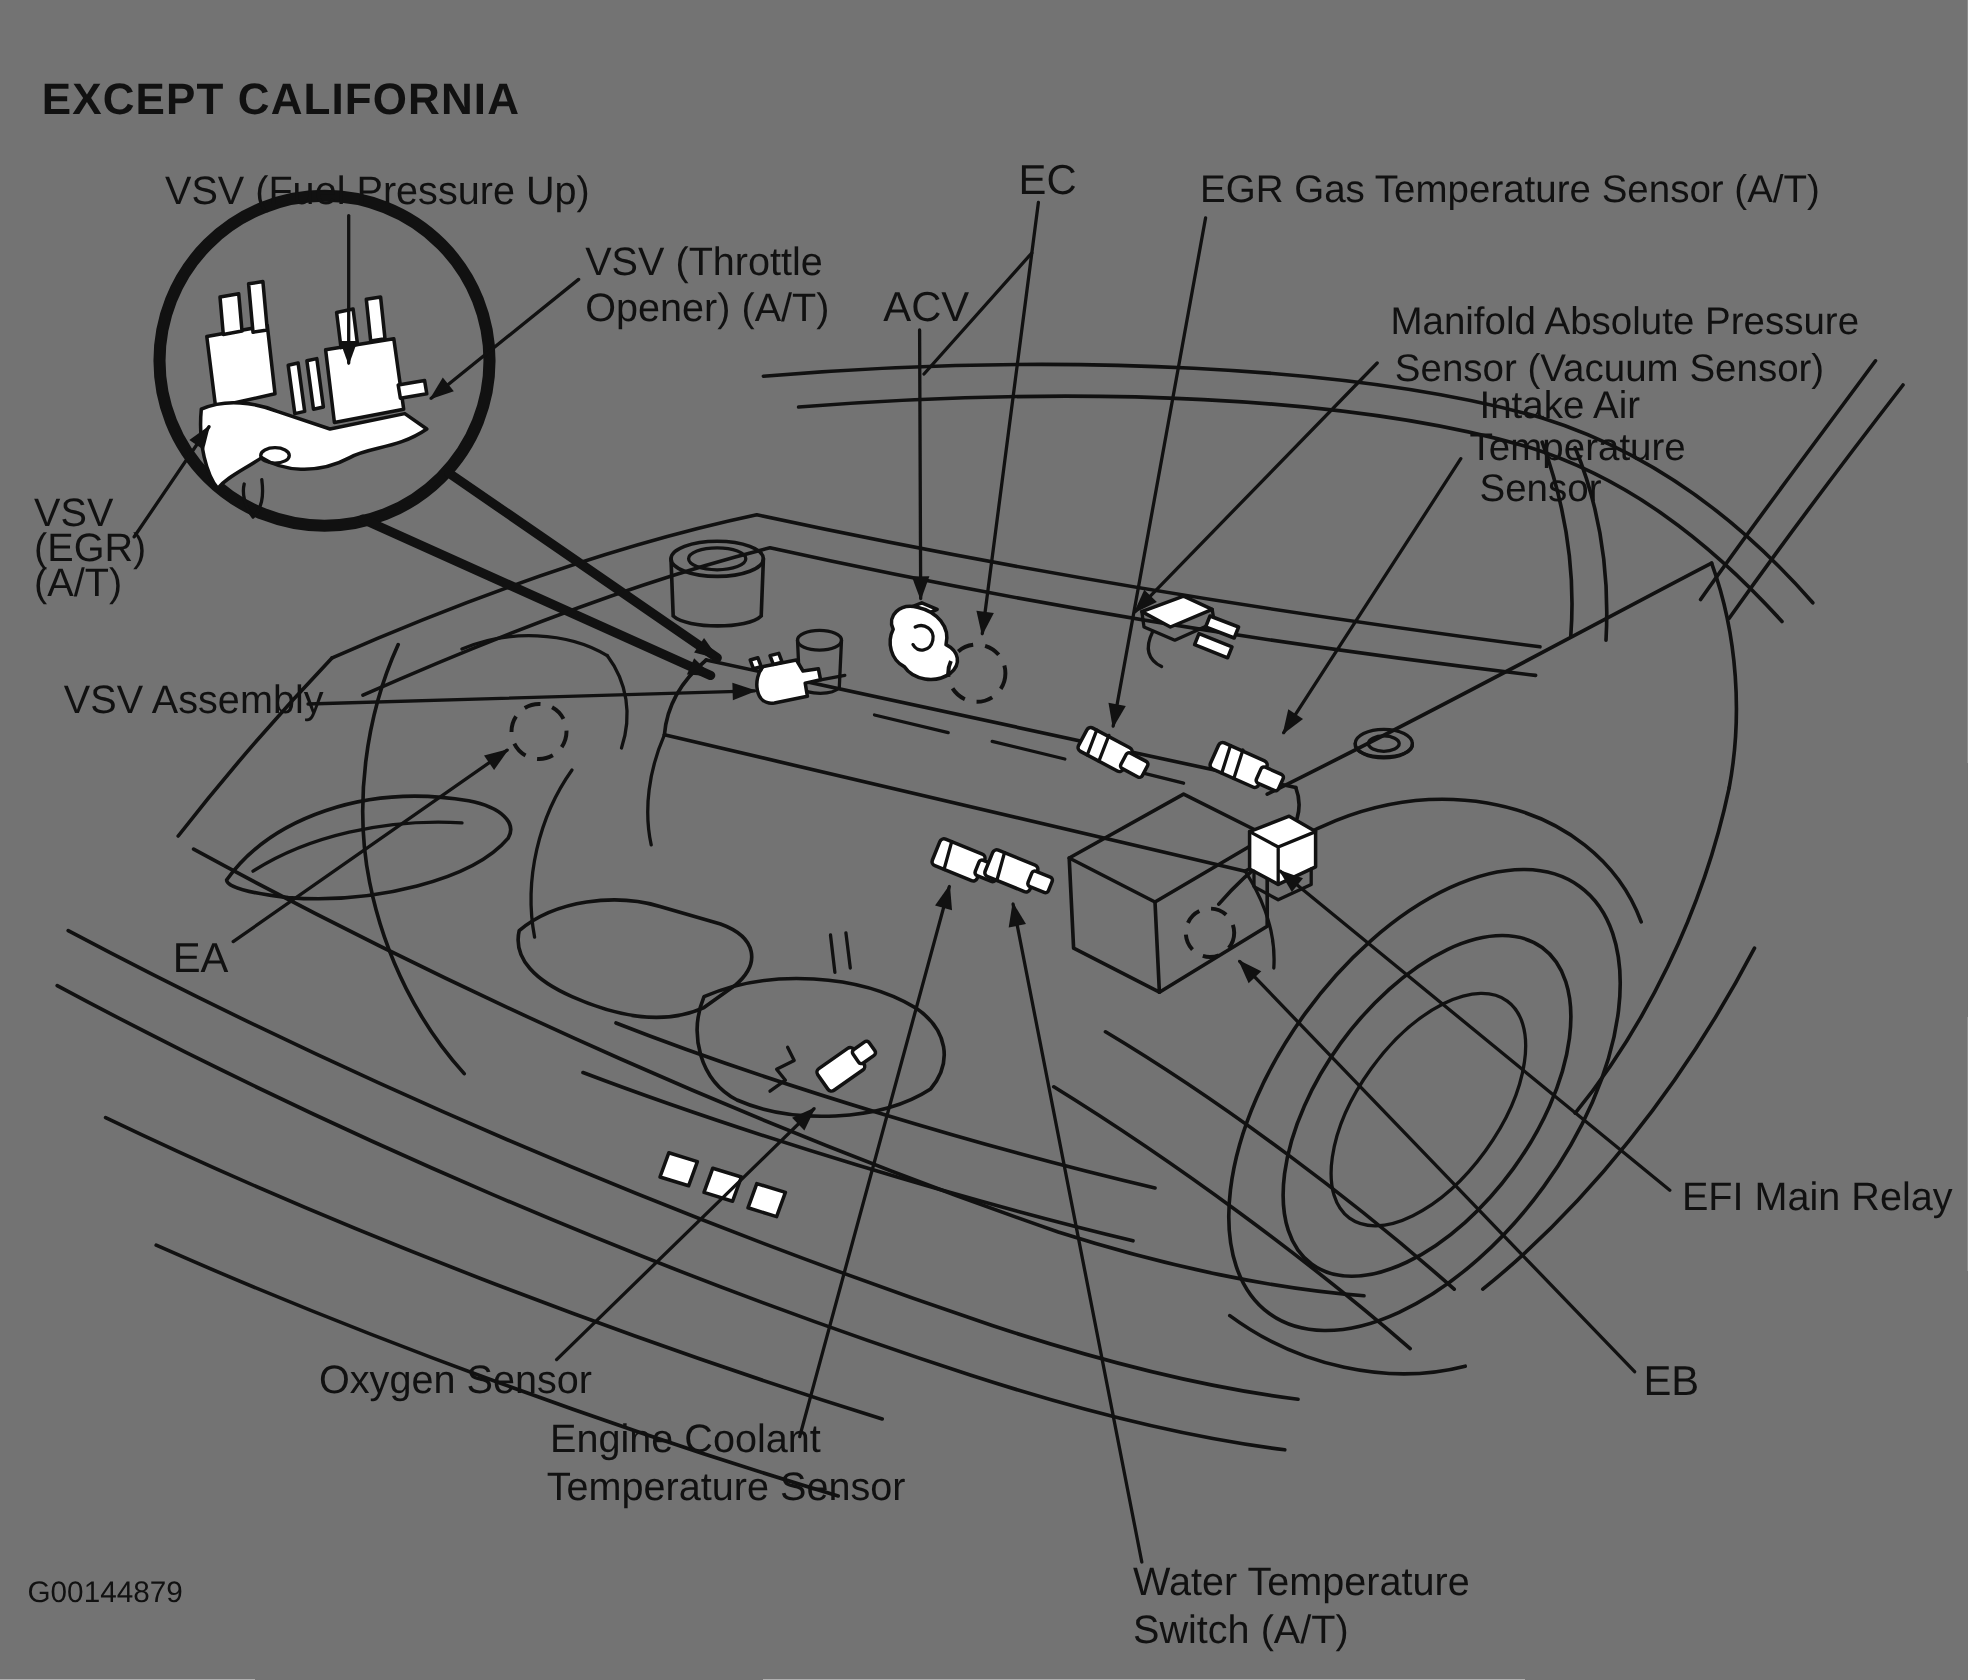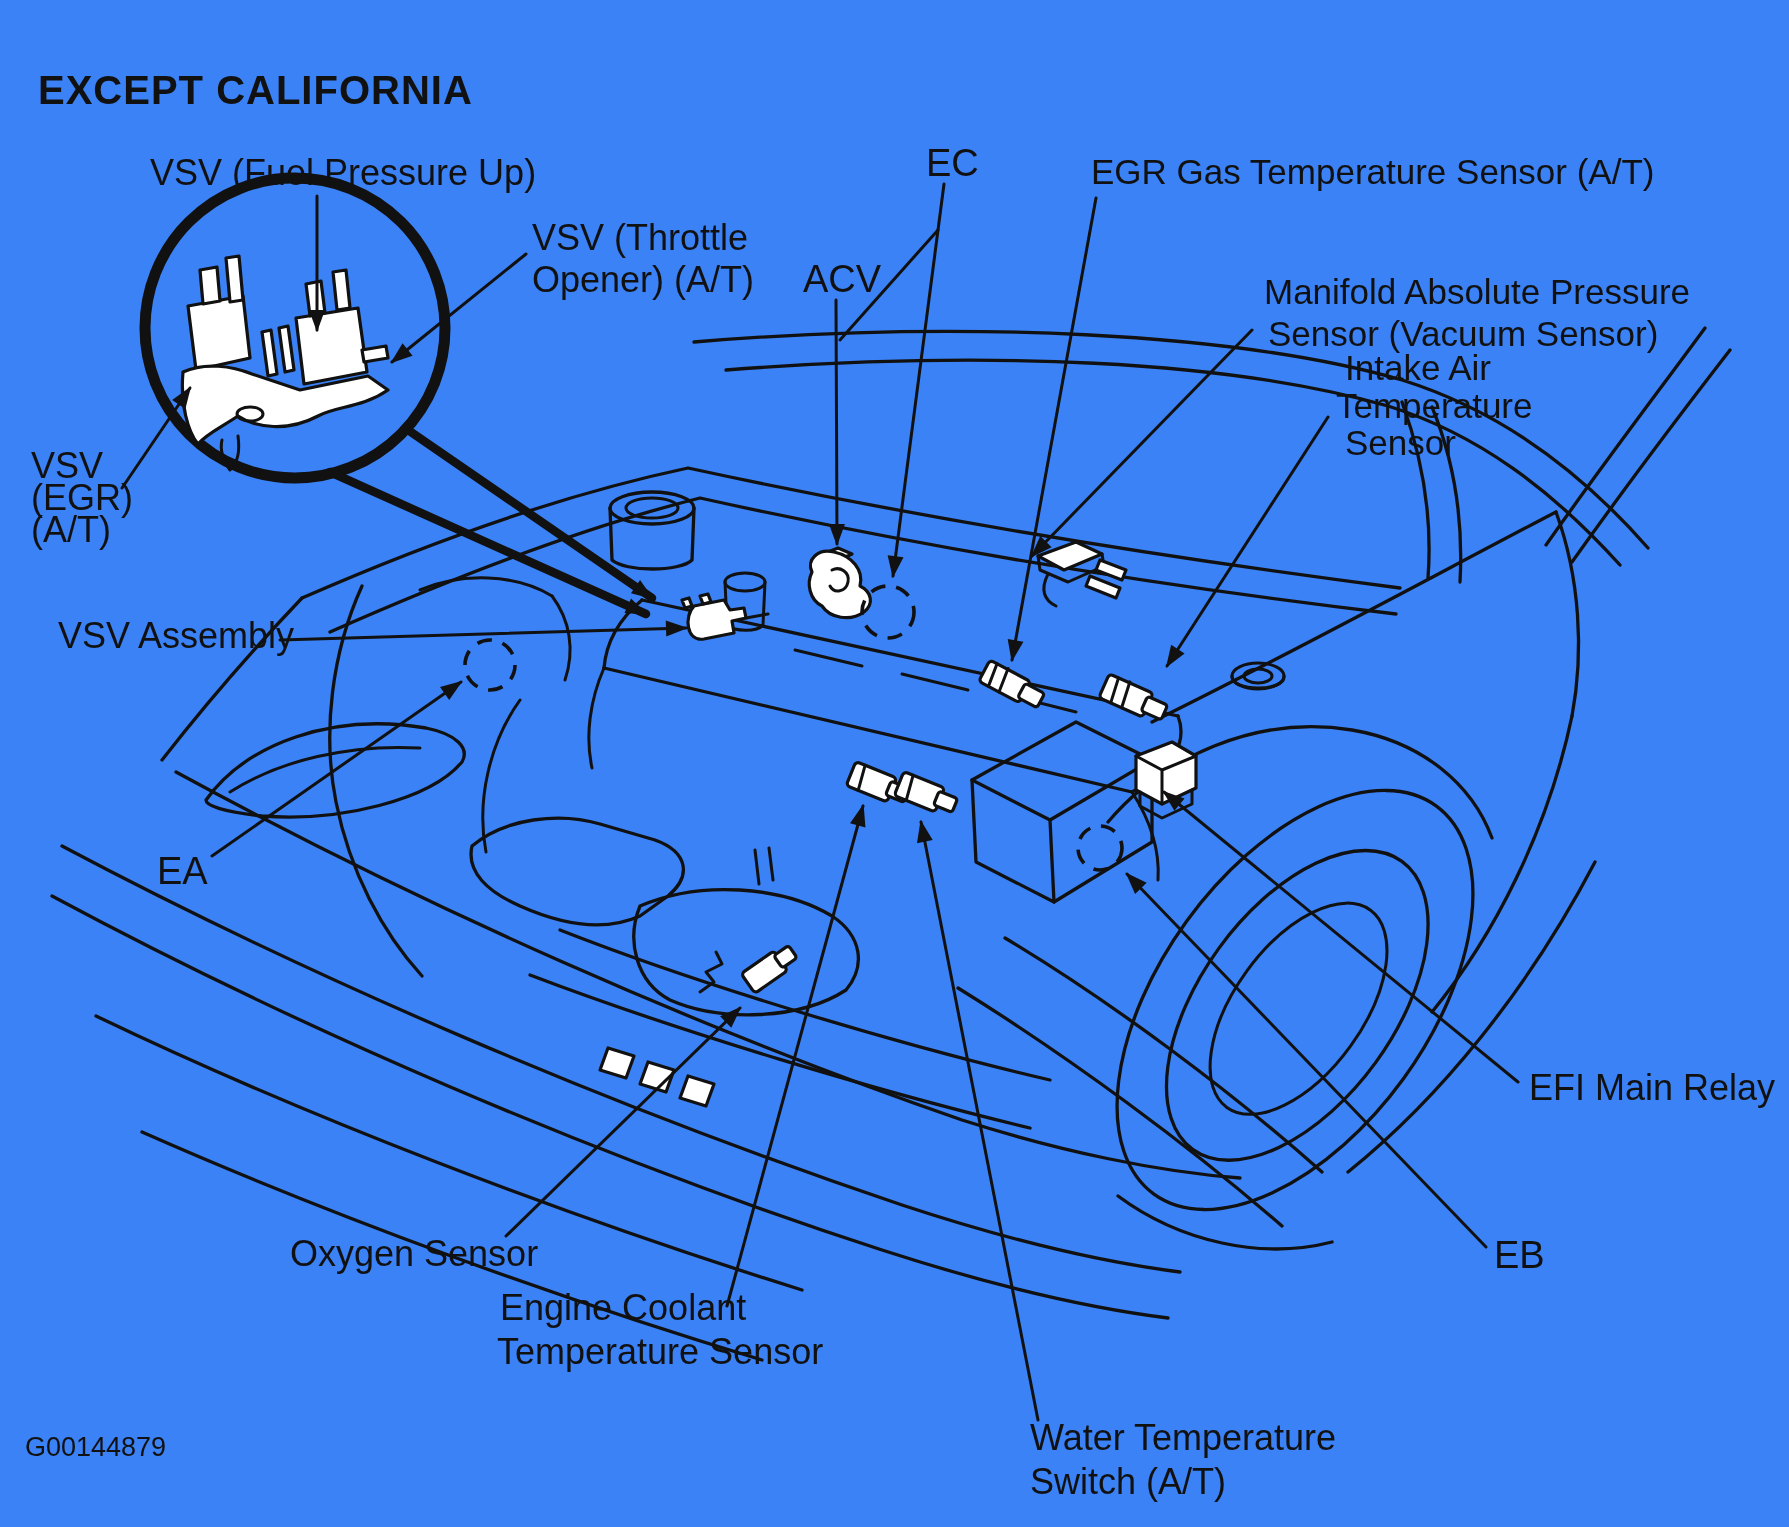--- a/index.html
+++ b/index.html
@@ -3,7 +3,7 @@
 <meta charset="utf-8">
 <style>
   html,body{margin:0;padding:0;background:#ffffff;}
-  .stage{position:relative;width:1789px;height:1527px;background:#3b82f6;overflow:hidden;}
+  .stage{position:relative;width:1789px;height:1527px;background:#737373;overflow:hidden;}
   svg{display:block;}
   text{font-family:"Liberation Sans","DejaVu Sans",sans-serif;fill:#111111;}
   .t-title{font-size:40px;font-weight:bold;letter-spacing:1px;}

